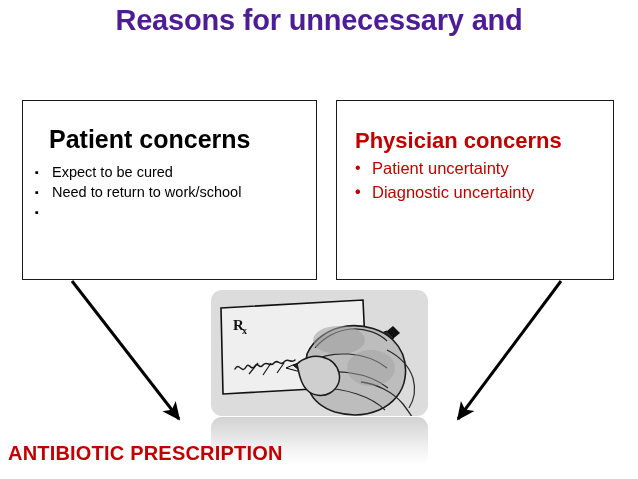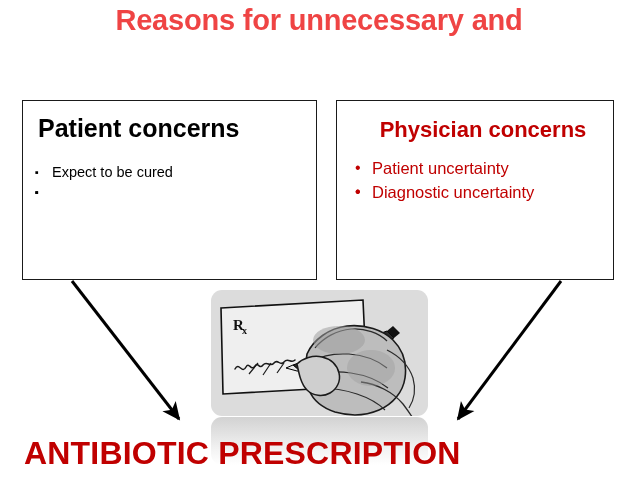--- a/index.html
+++ b/index.html
@@ -31,7 +31,7 @@
     top: 2px;
     width: 638px;
     text-align: center;
-    color: #ef4444;
+    color: #4c1d95;
     font-family: "Liberation Sans", sans-serif;
     font-weight: bold;
     font-size: 29px;

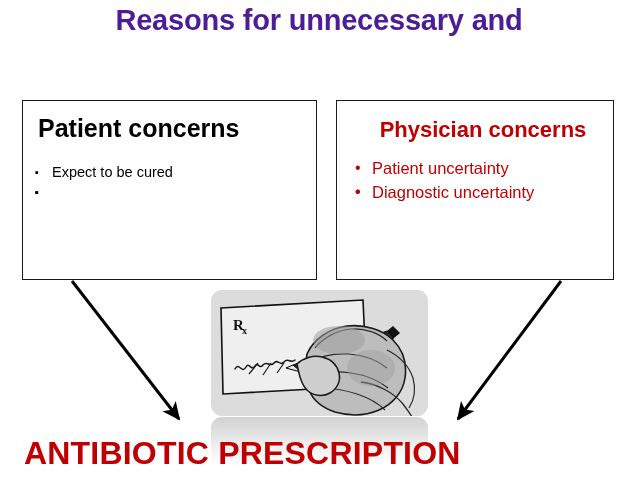--- a/index.html
+++ b/index.html
@@ -63,7 +63,7 @@
   .box-heading {
     font-family: "Liberation Sans", sans-serif;
     font-weight: bold;
-    margin: 7px;
+    margin: 18px;
     padding: 0;
   }
   #box-patient .box-heading {

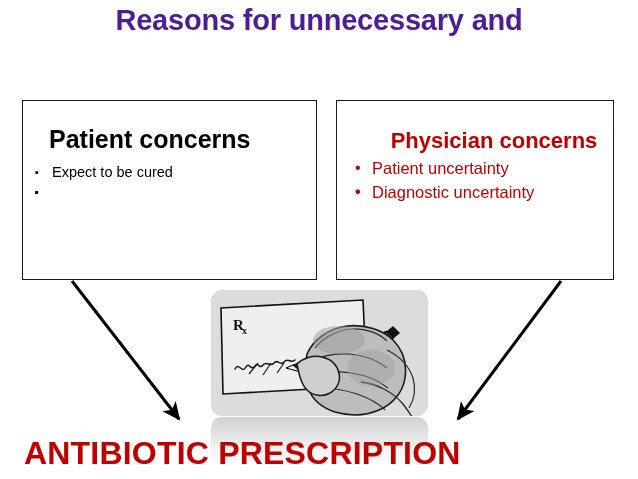--- a/index.html
+++ b/index.html
@@ -79,7 +79,6 @@
     left: 0;
     top: 8px;
     width: 278px;
-    text-align: center;
     color: #C00000;
     font-size: 22px;
     line-height: 27px;

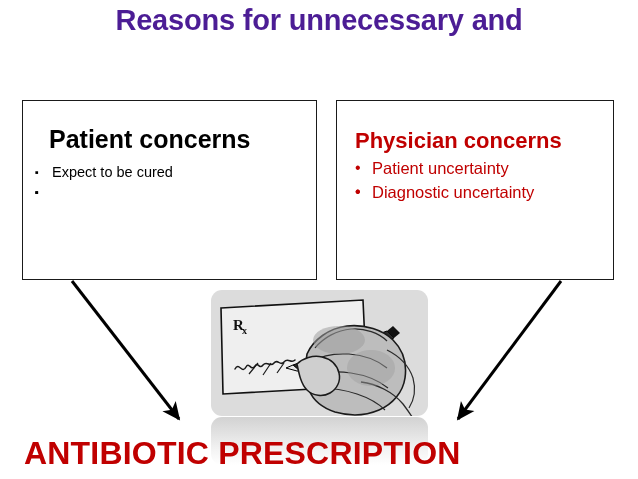--- a/index.html
+++ b/index.html
@@ -211,6 +211,7 @@
       </li>
       <li>
         <span class="bullet-glyph">▪</span>
+        <span>Need to return to work/school</span>
       </li>
       <li>
         <span class="bullet-glyph">▪</span>

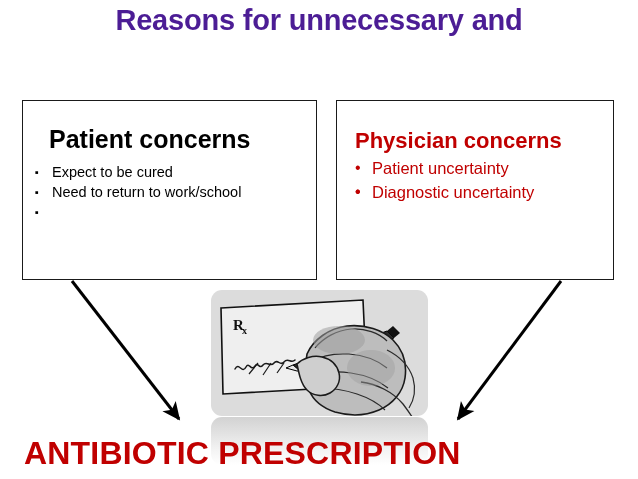--- a/index.html
+++ b/index.html
@@ -186,11 +186,10 @@
     color: #C00000;
     font-family: "Liberation Sans", sans-serif;
     font-weight: bold;
-    font-size: 32px;
+    font-size: 20px;
     line-height: 33px;
     letter-spacing: 0.2px;
     white-space: nowrap;
-    margin-left: 16px;
   }
 </style>
 </head>

